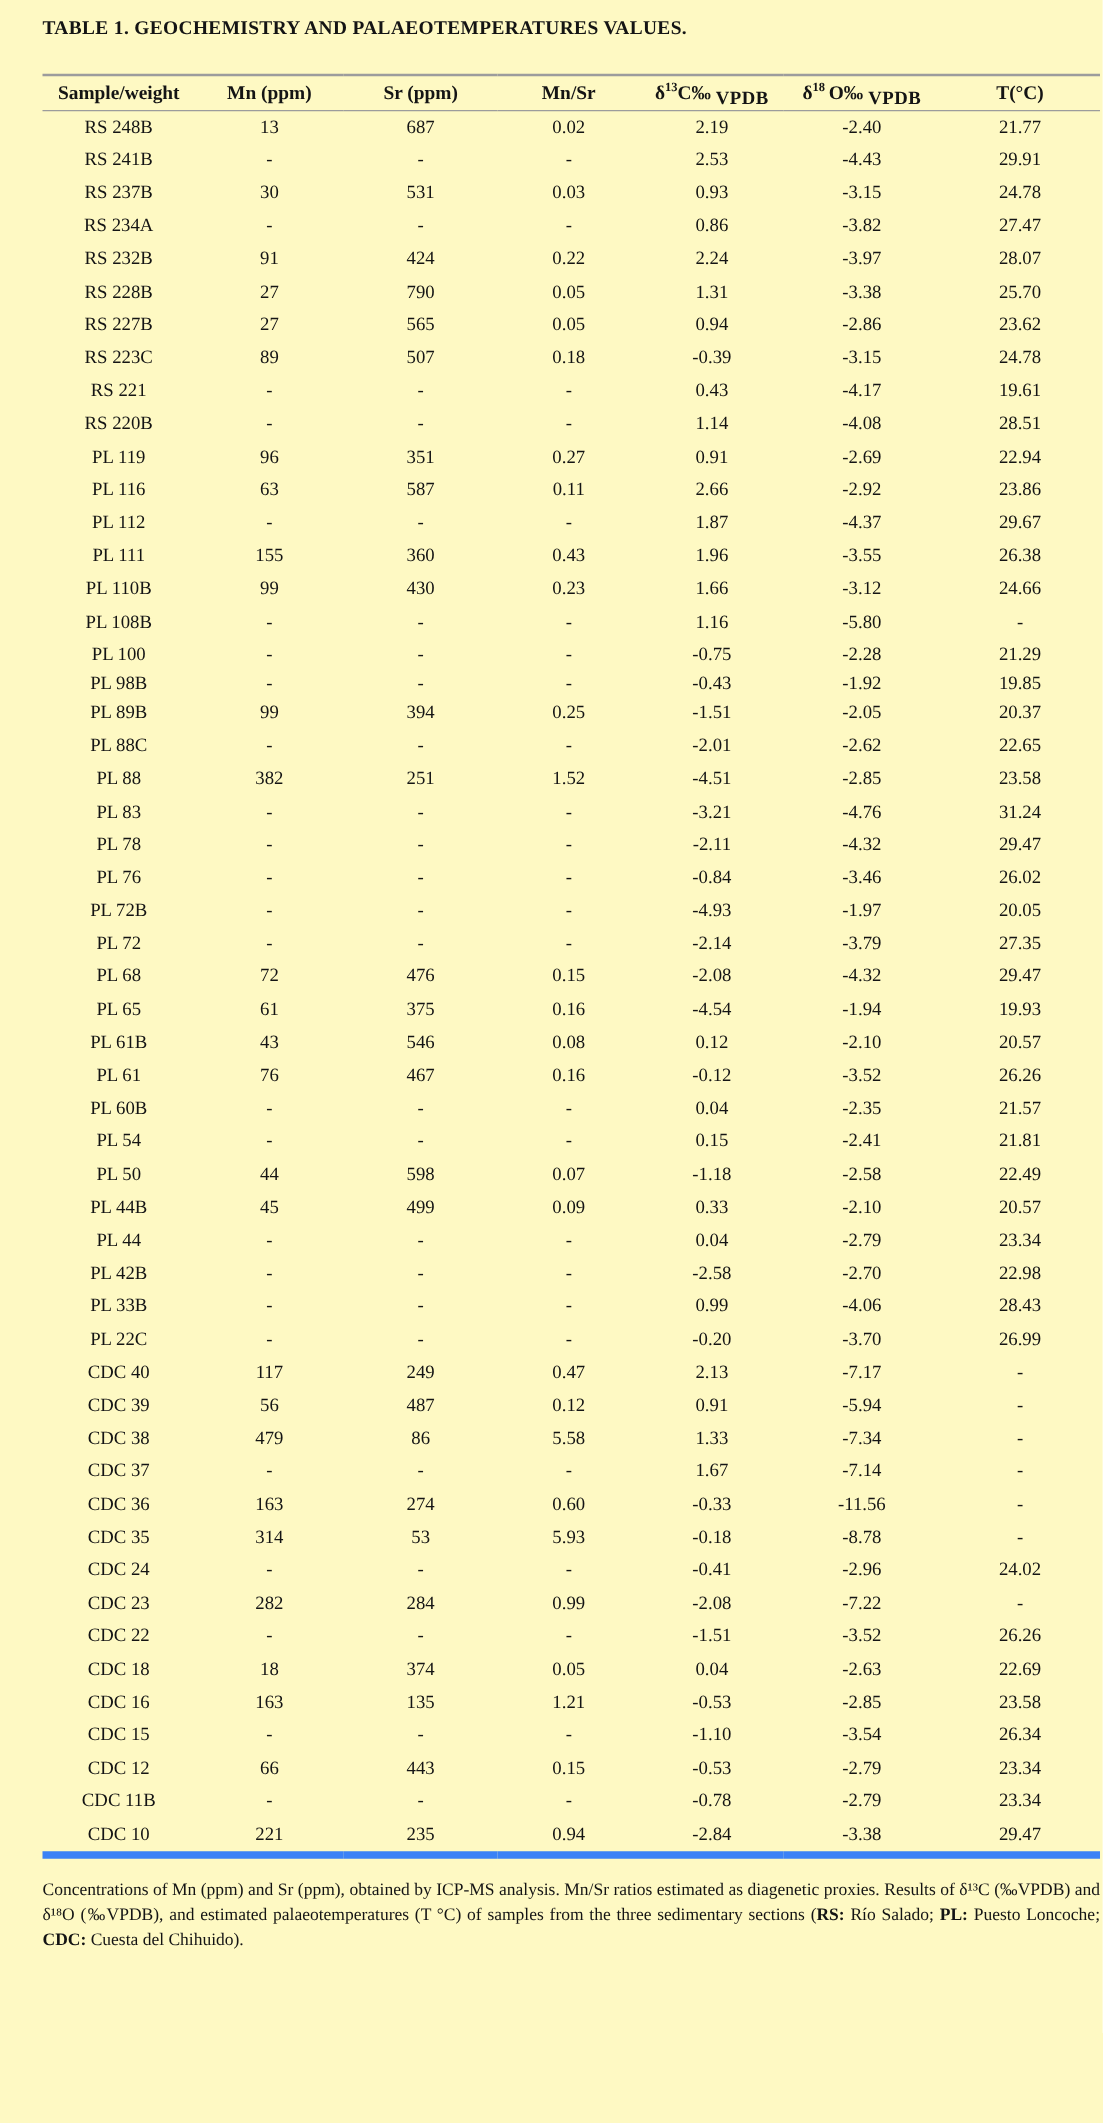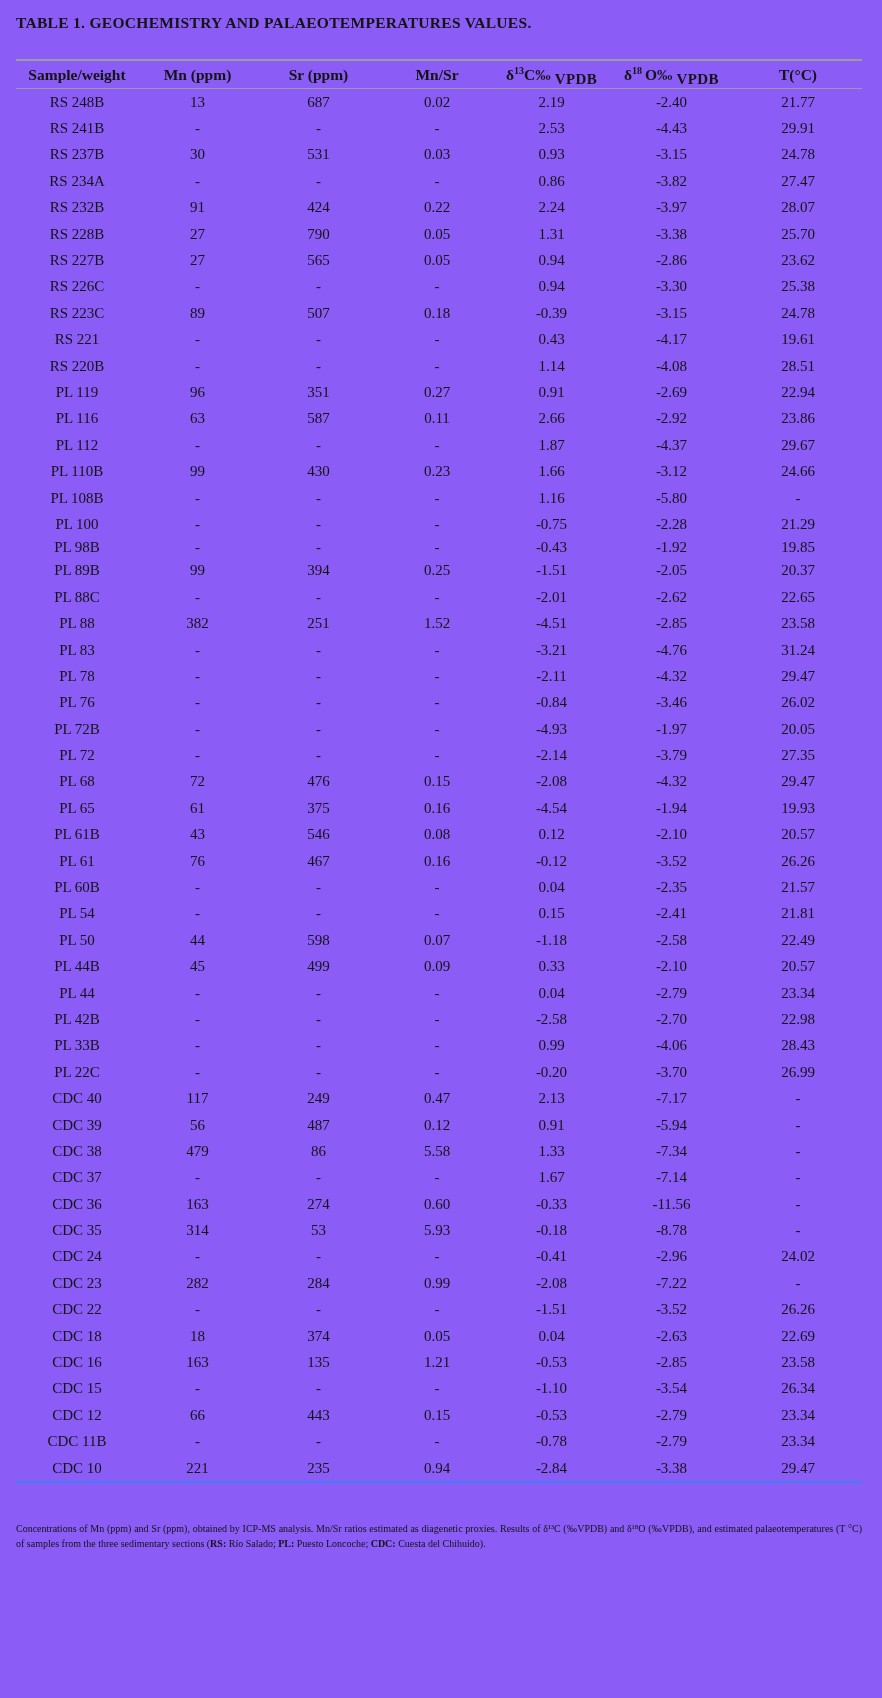--- a/index.html
+++ b/index.html
@@ -16,8 +16,8 @@
     box-sizing: border-box;
     width: 882px;
     min-height: 1698px;
-    padding: 12px 18px 20px 16px;
-    background: #8b5cf6;
+    padding: 12px 18px 20px 34px;
+    background: #fef9c3;
   }
   .title {
     font-size: 15.5px;

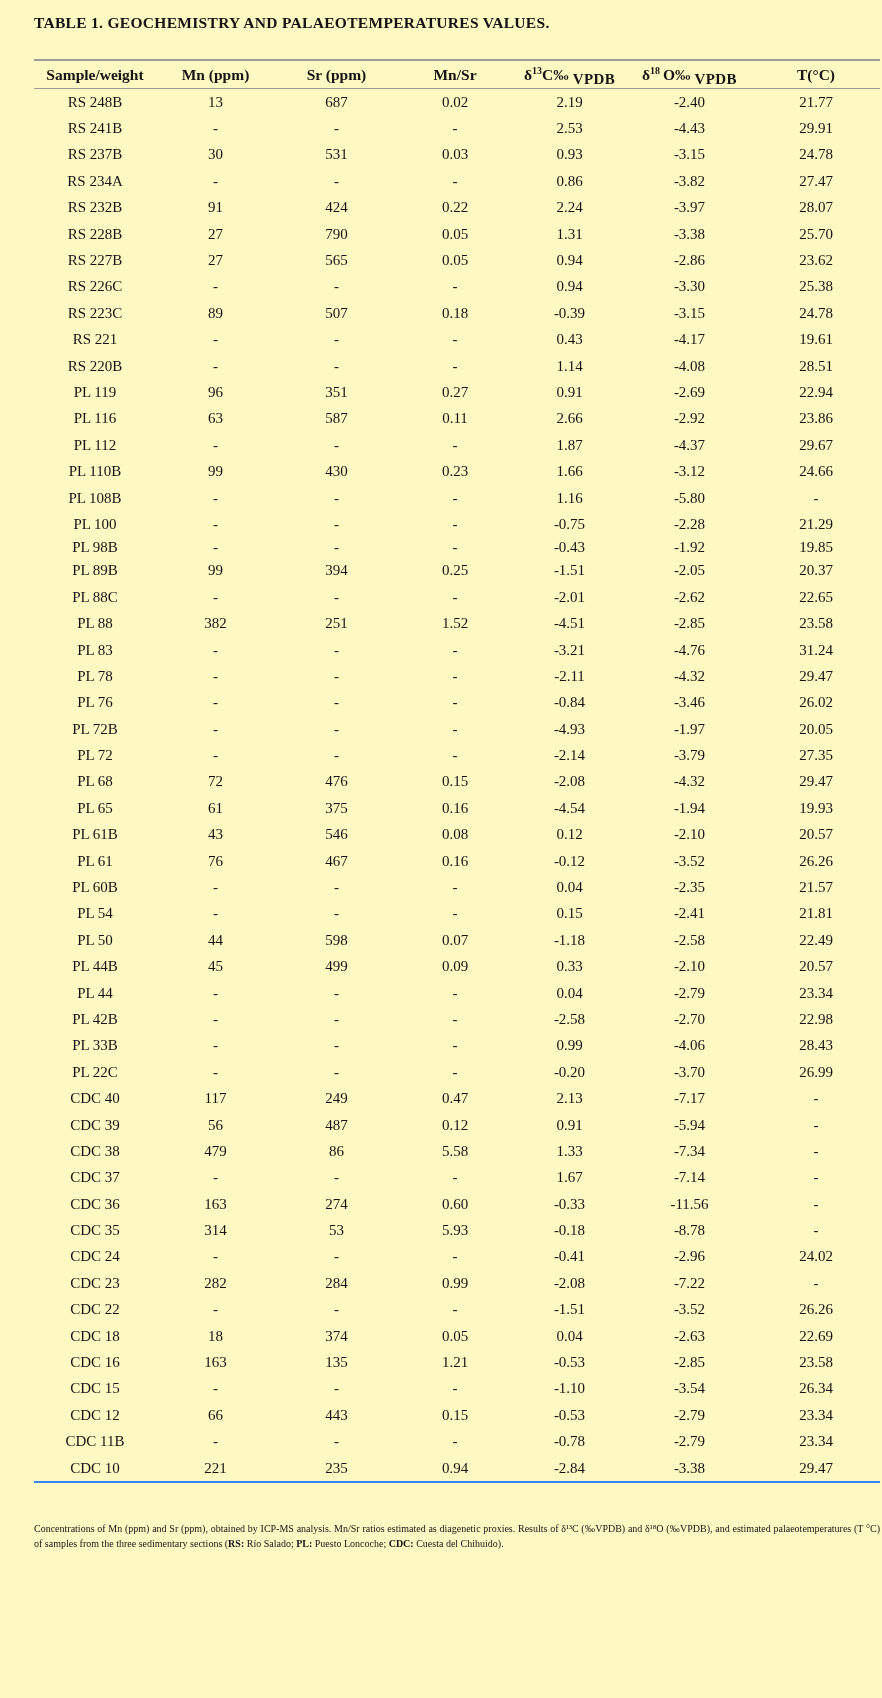--- a/index.html
+++ b/index.html
@@ -31,7 +31,7 @@
     width: 846px;
     margin-top: 27px;
     border-top: 2px solid #9c9c9c;
-    border-bottom: 2px solid #3b82f6;
+    border-bottom: 6px solid #3b82f6;
   }
   thead th {
     font-size: 15.5px;

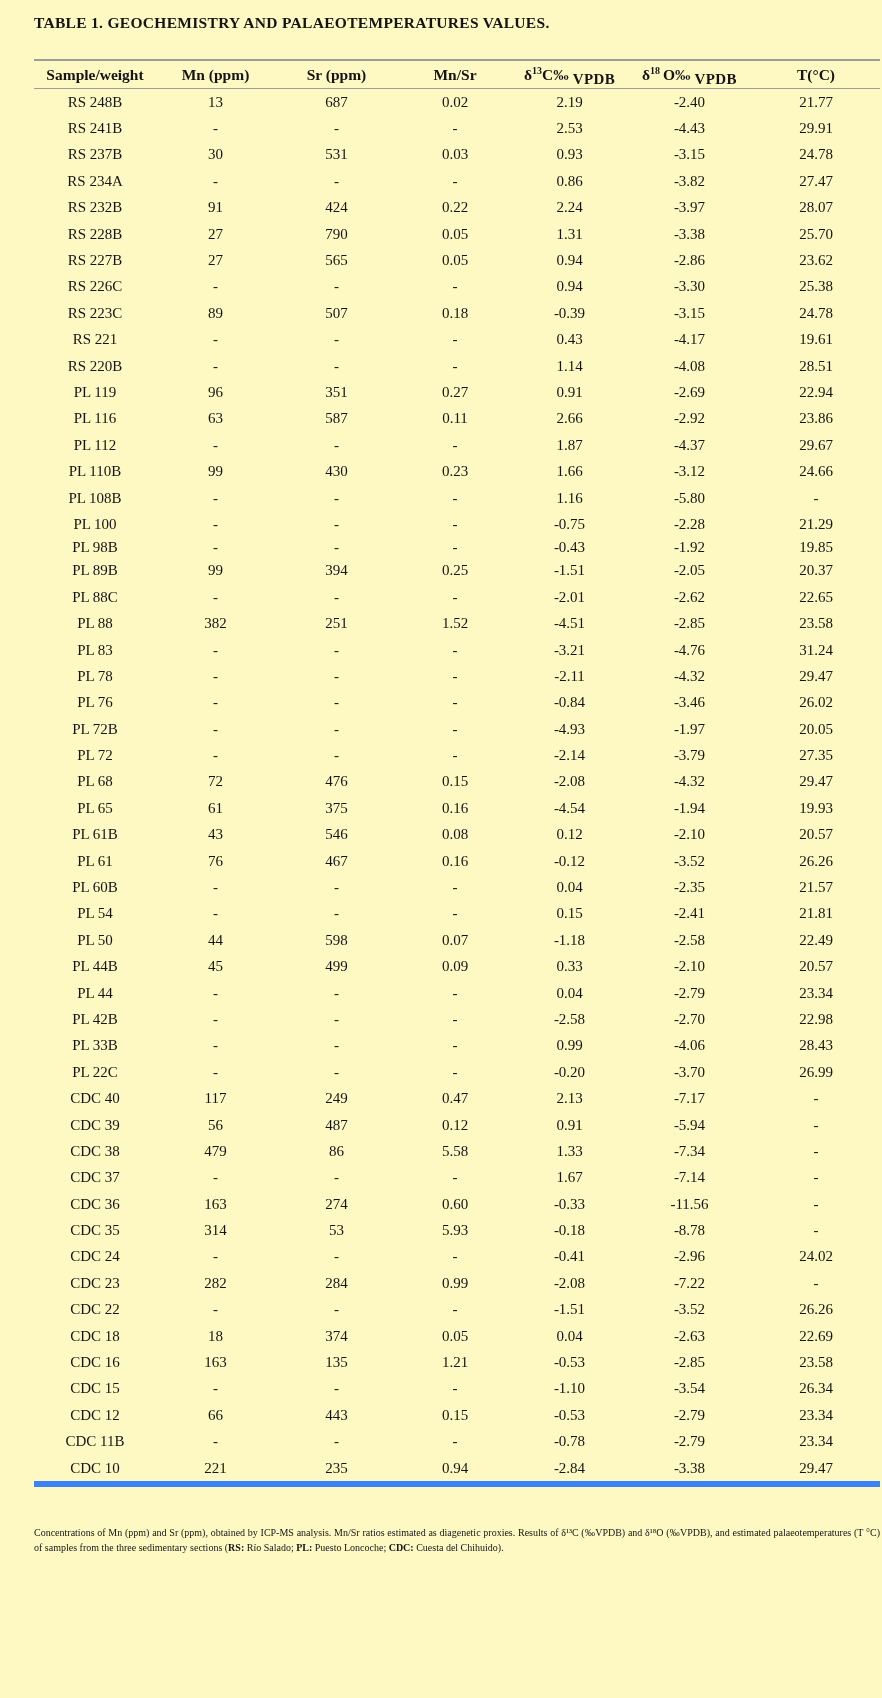--- a/index.html
+++ b/index.html
@@ -173,15 +173,6 @@
           <td>23.62</td>
         </tr>
         <tr>
-          <td>RS 226C</td>
-          <td>-</td>
-          <td>-</td>
-          <td>-</td>
-          <td>0.94</td>
-          <td>-3.30</td>
-          <td>25.38</td>
-        </tr>
-        <tr>
           <td>RS 223C</td>
           <td>89</td>
           <td>507</td>

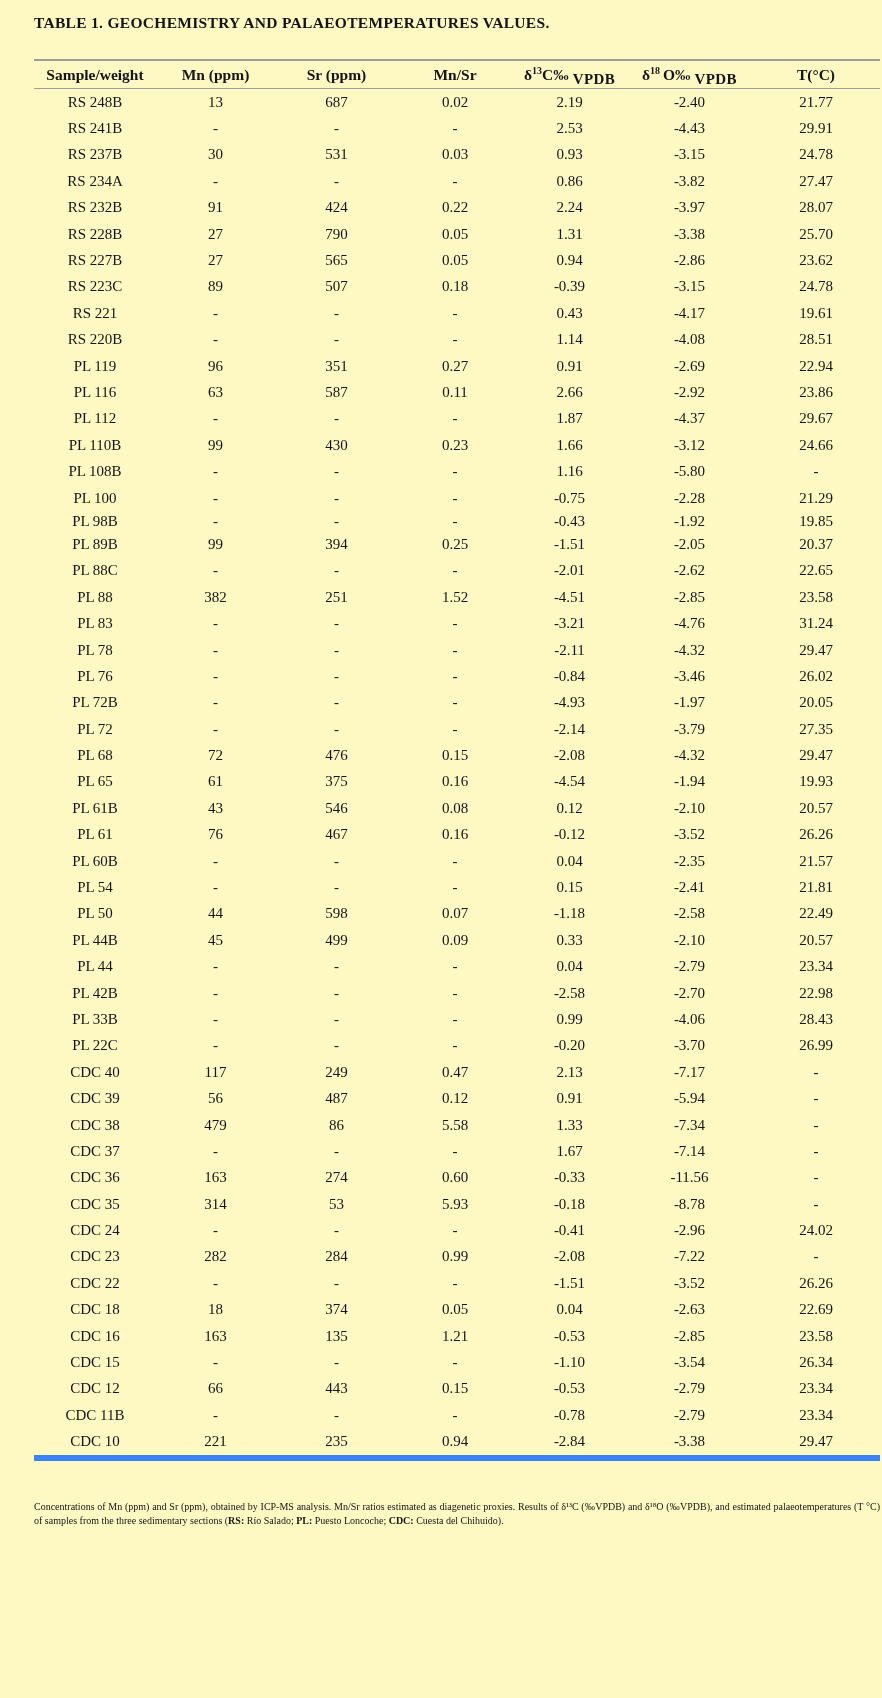--- a/index.html
+++ b/index.html
@@ -227,6 +227,15 @@
           <td>29.67</td>
         </tr>
         <tr>
+          <td>PL 111</td>
+          <td>155</td>
+          <td>360</td>
+          <td>0.43</td>
+          <td>1.96</td>
+          <td>-3.55</td>
+          <td>26.38</td>
+        </tr>
+        <tr>
           <td>PL 110B</td>
           <td>99</td>
           <td>430</td>

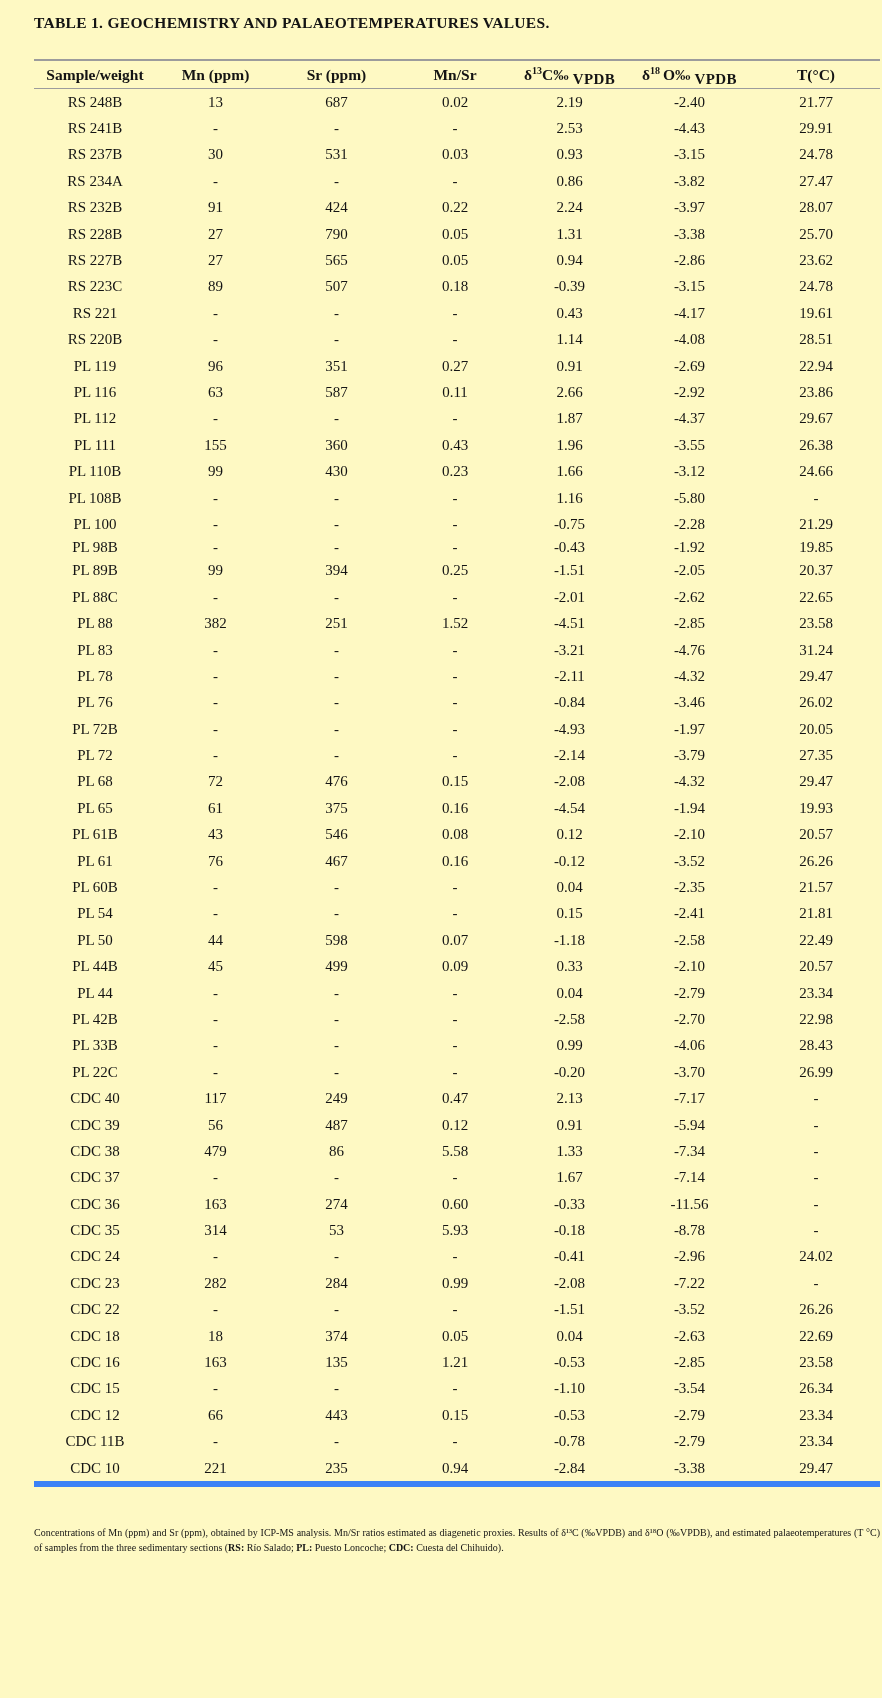--- a/index.html
+++ b/index.html
@@ -73,8 +73,8 @@
   }
   .caption {
     width: 846px;
-    margin: 39px 0 0 0;
-    font-size: 10px;
+    margin: 16px 0 0 0;
+    font-size: 14px;
     line-height: 1.42;
     text-align: justify;
   }

